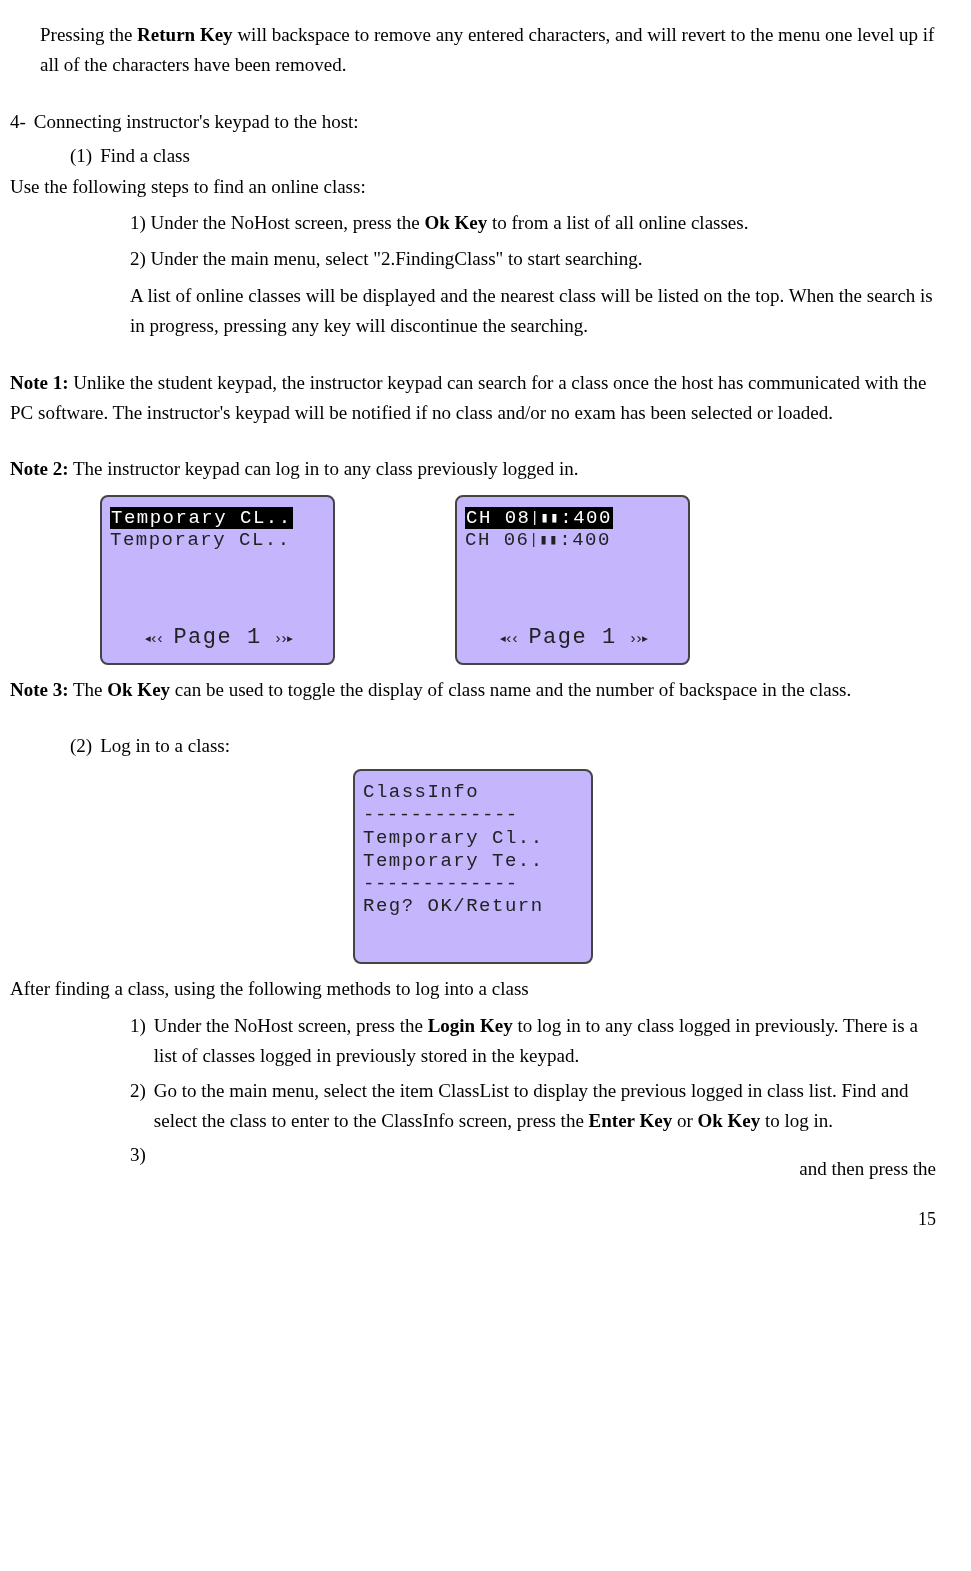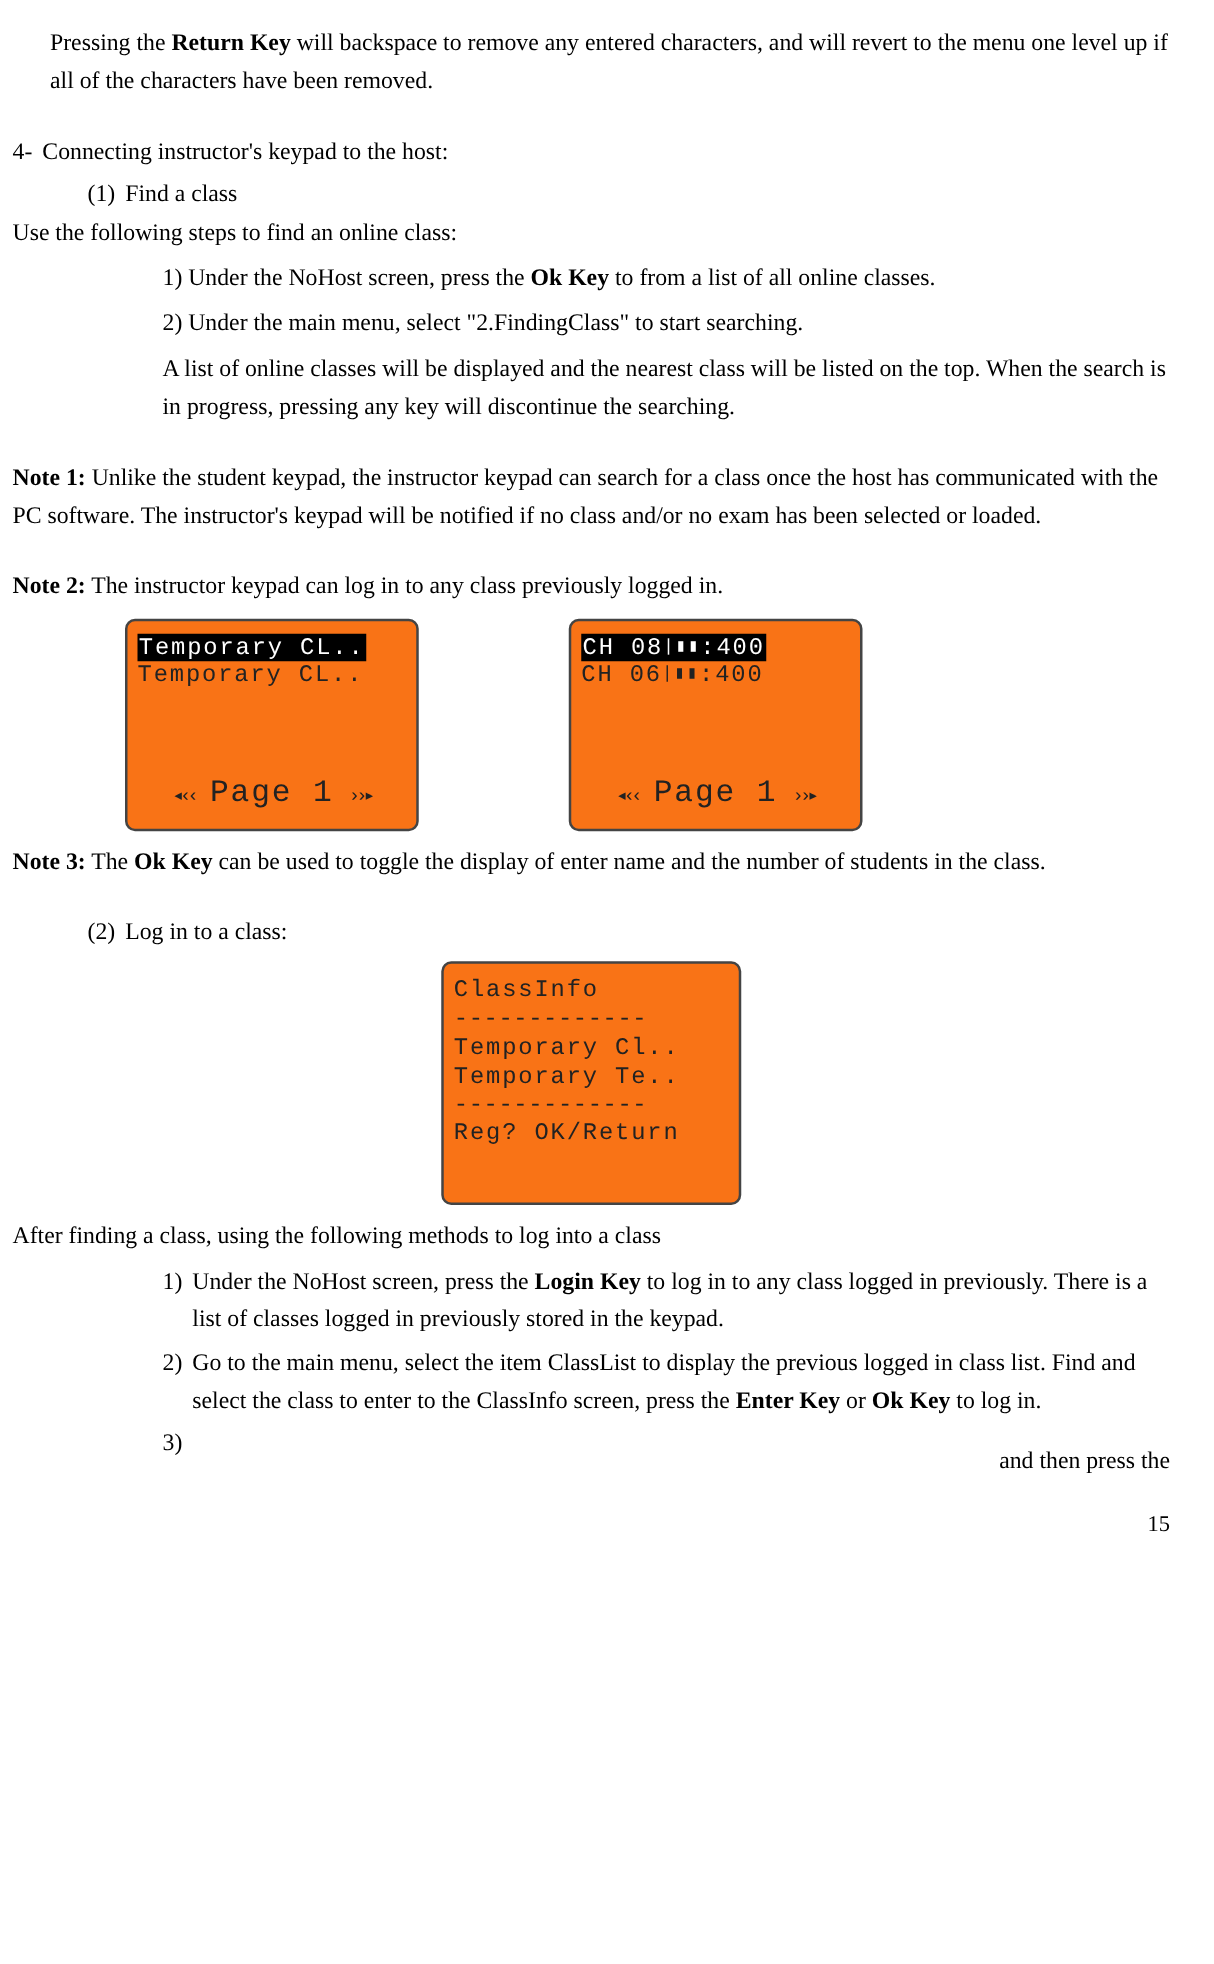--- a/index.html
+++ b/index.html
@@ -39,7 +39,7 @@
     box-sizing: border-box;
     font-family: "Courier New", monospace;
     color: #222;
-    background: #f97316;
+    background: #c4b5fd;
     display: flex;
     flex-direction: column;
     justify-content: space-between;

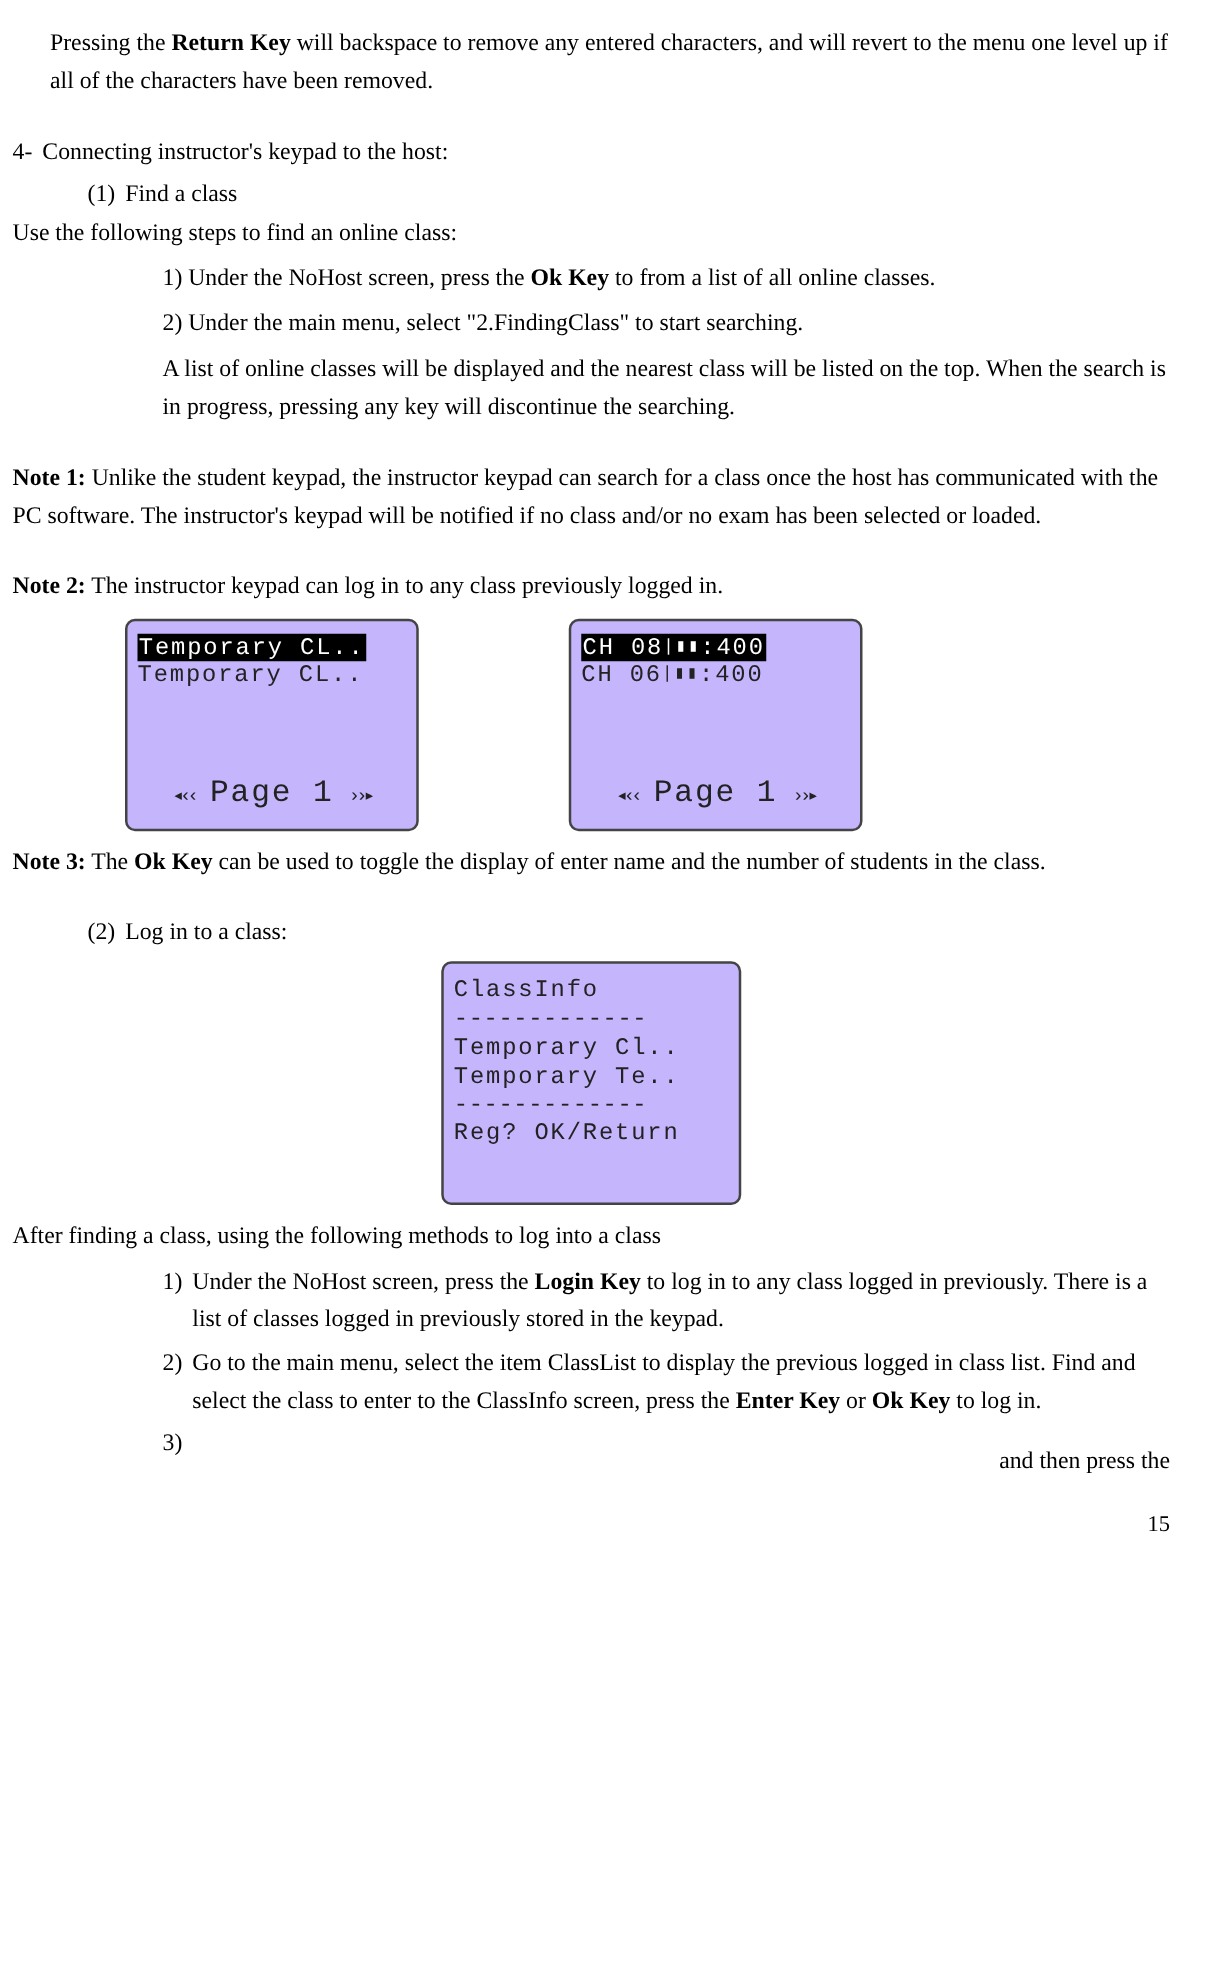--- a/index.html
+++ b/index.html
@@ -66,7 +66,7 @@
     align-items: center;
     justify-content: center;
     gap: 12px;
-    font-size: 25px;
+    font-size: 22px;
     letter-spacing: 1.5px;
     margin-top: 8px;
   }

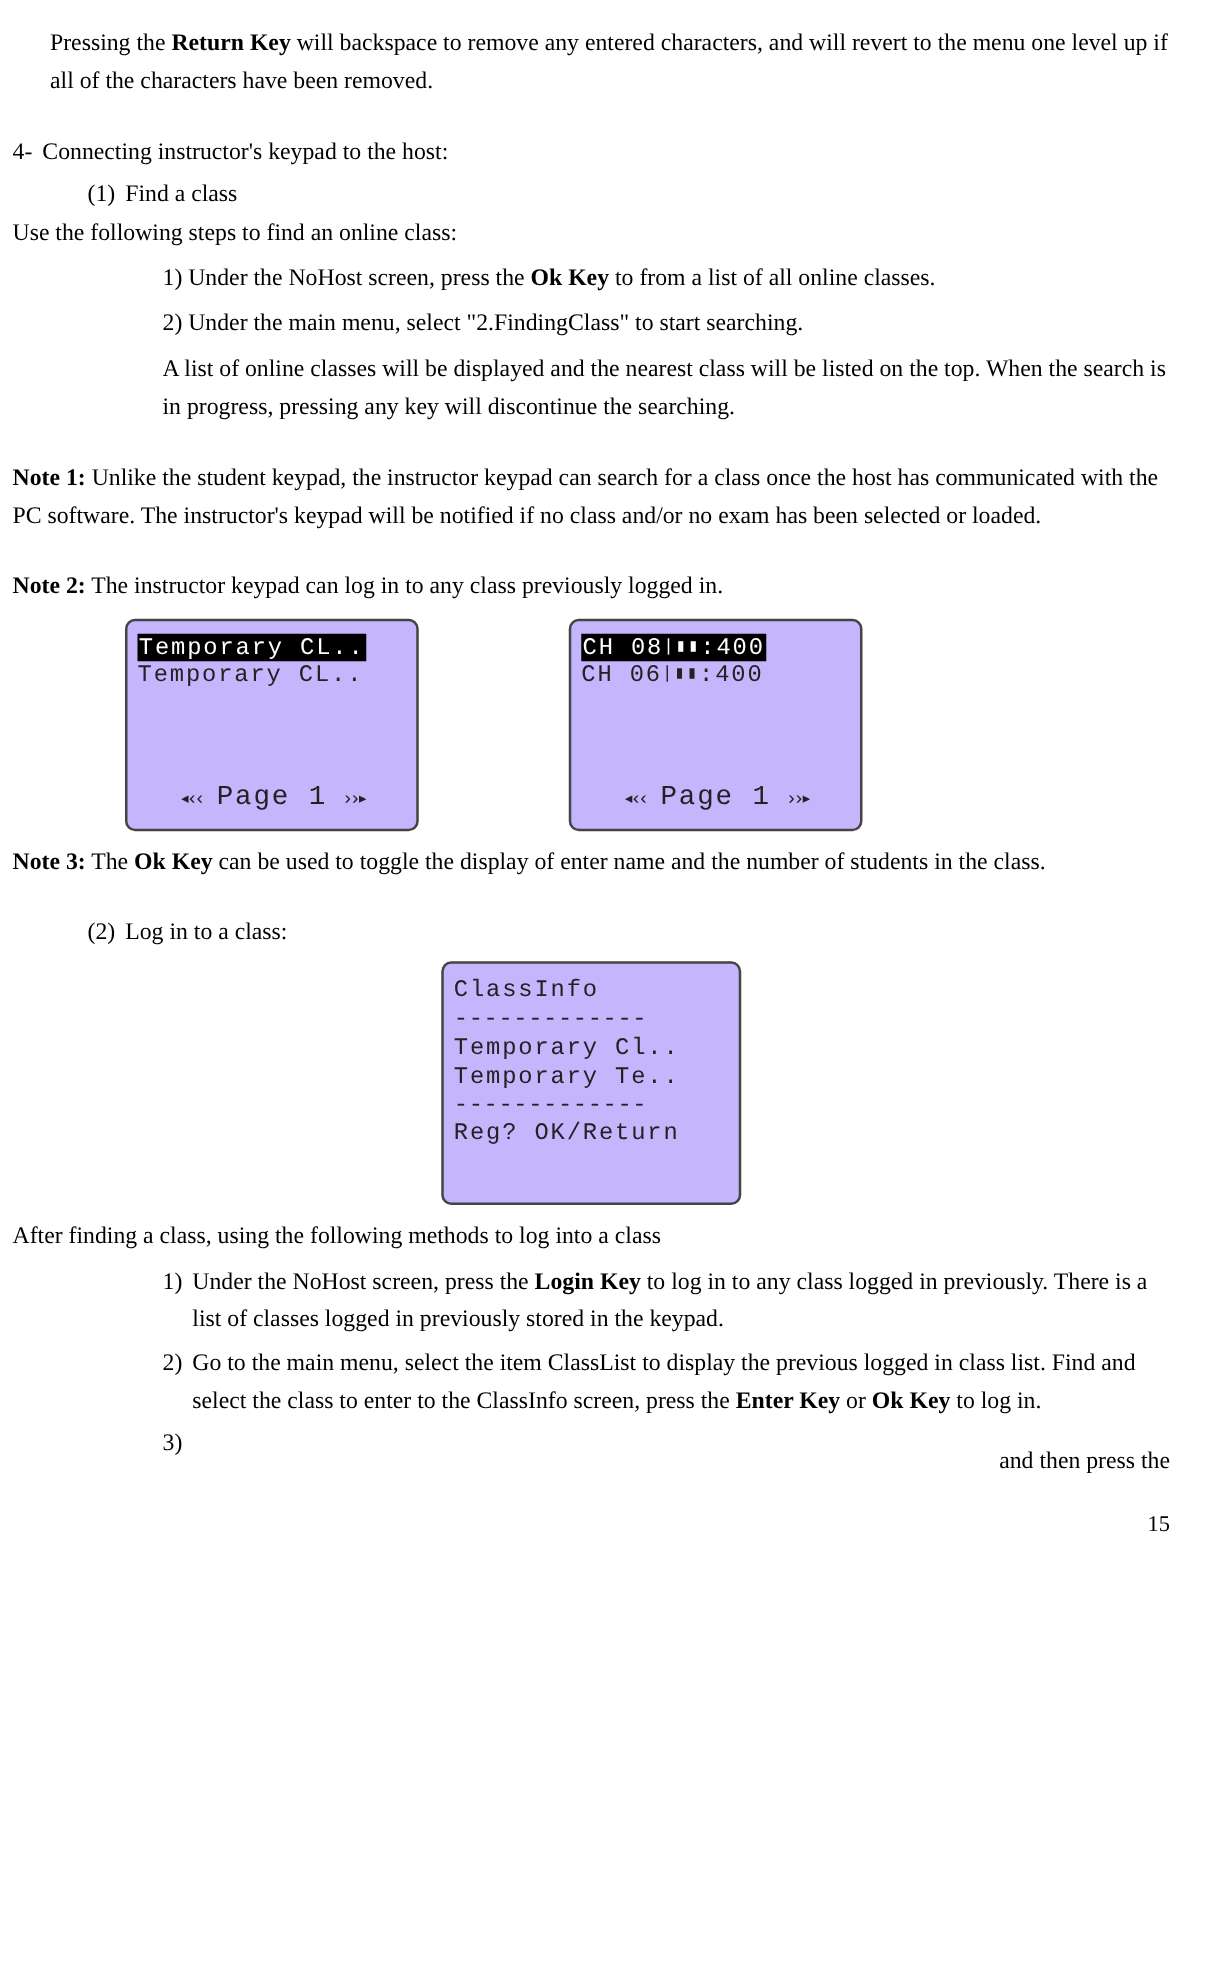--- a/index.html
+++ b/index.html
@@ -152,7 +152,7 @@
 </div>
 
 <p class="para indent-3">
-  <span class="bold">Note 3:</span><span> The </span><span class="bold">Ok Key</span><span> can be used to toggle the display of enter name and the number of students in the class.</span>
+  <span class="bold">Note 3:</span><span> The </span><span class="bold">Ok Key</span><span> can be used to toggle the display of class name and the number of backspace in the class.</span>
 </p>
 
 <div class="gap"></div>

